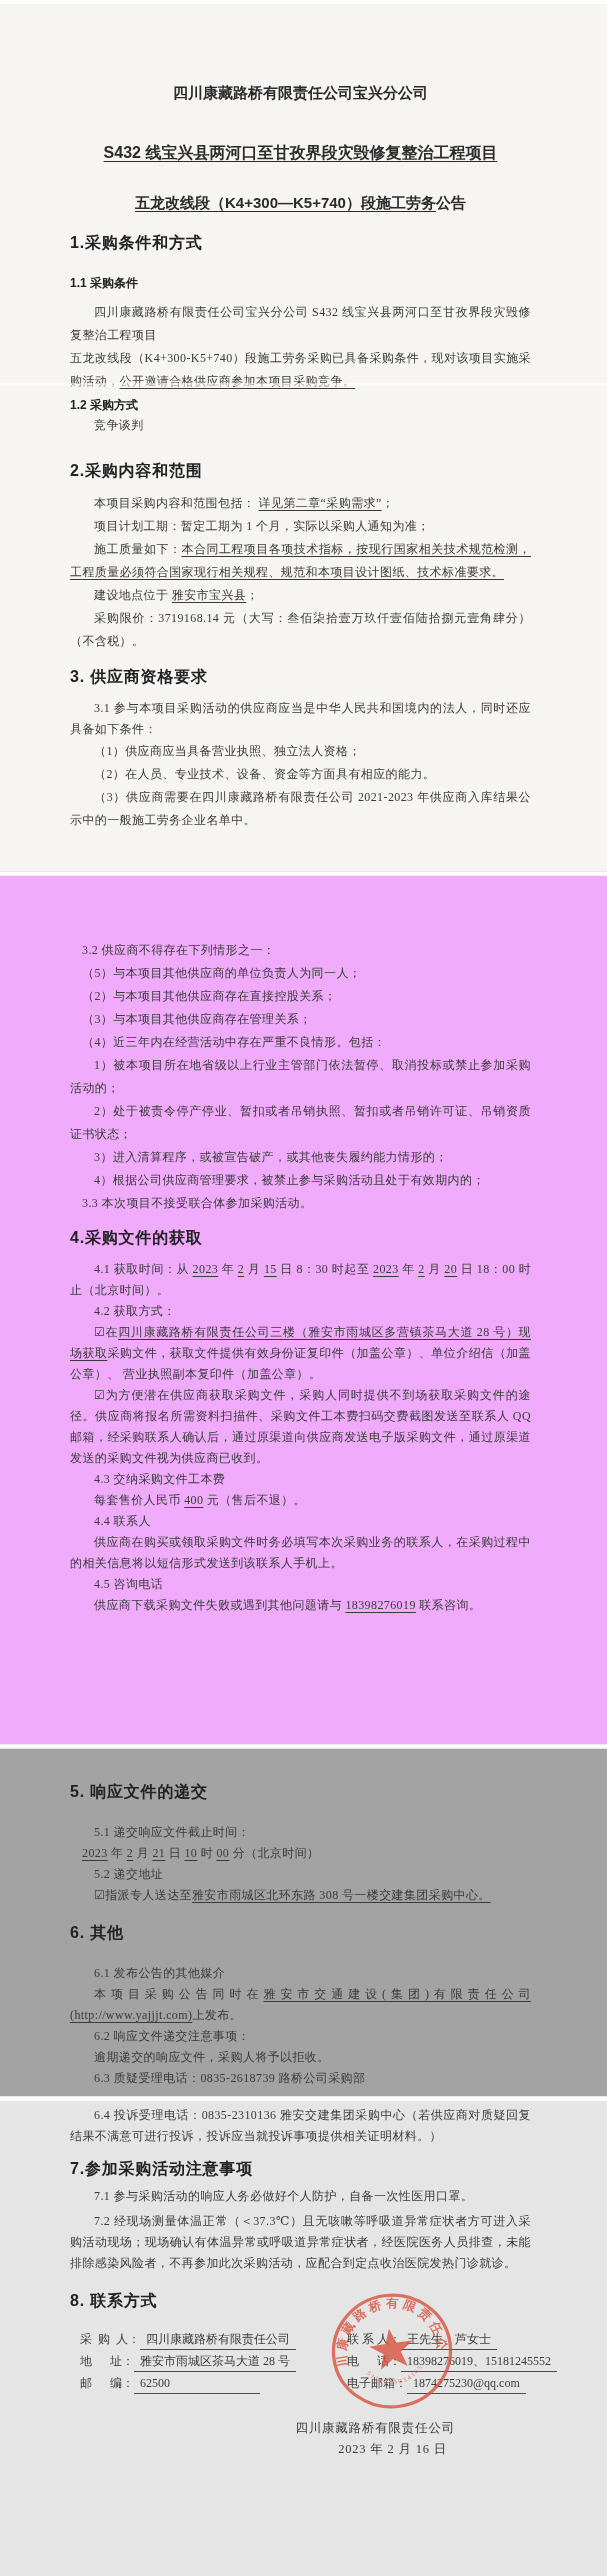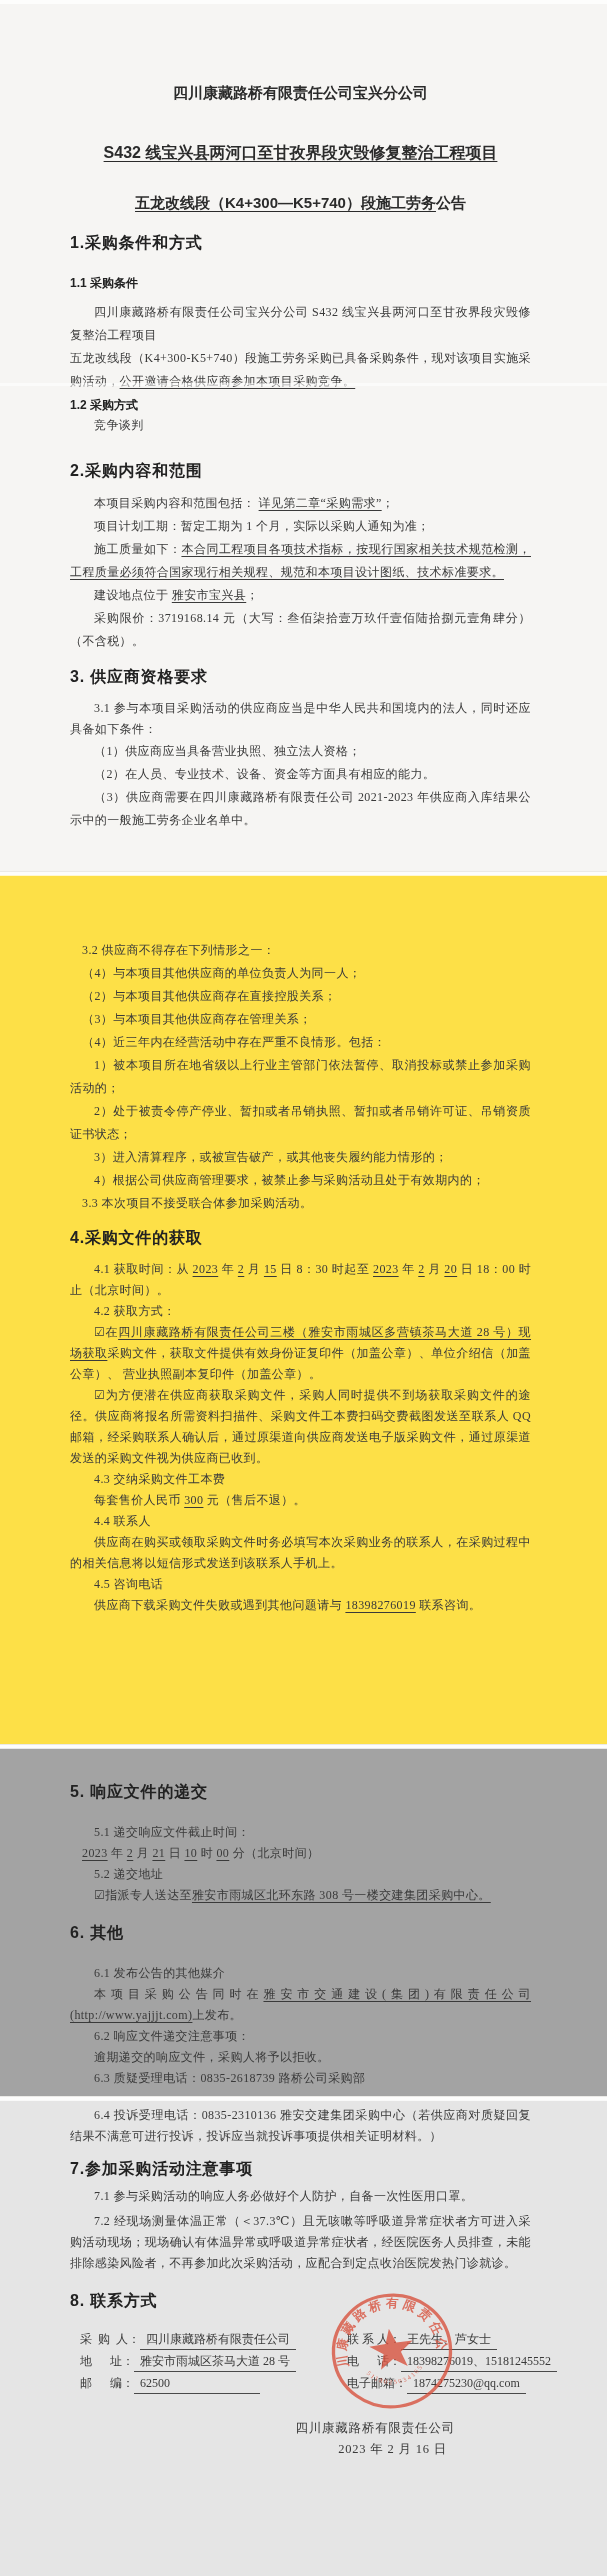--- a/index.html
+++ b/index.html
@@ -12,7 +12,7 @@
   }
   .page{position:absolute;left:0;width:607px;box-shadow:0 0.8px 0 #e6e5e1, inset 0 0.8px 0 #ffffff;}
   #page1{top:3px;height:868px;background:#f6f5f3;}
-  #page2{top:875px;height:869px;background:#fde047;}
+  #page2{top:875px;height:869px;background:#f0abfc;}
   #page3{top:1748px;height:348px;background:#a3a3a3;}
   #page4{top:2100px;height:476px;background:#e5e5e5;}
   .inner{padding:0 76px 0 70px;}

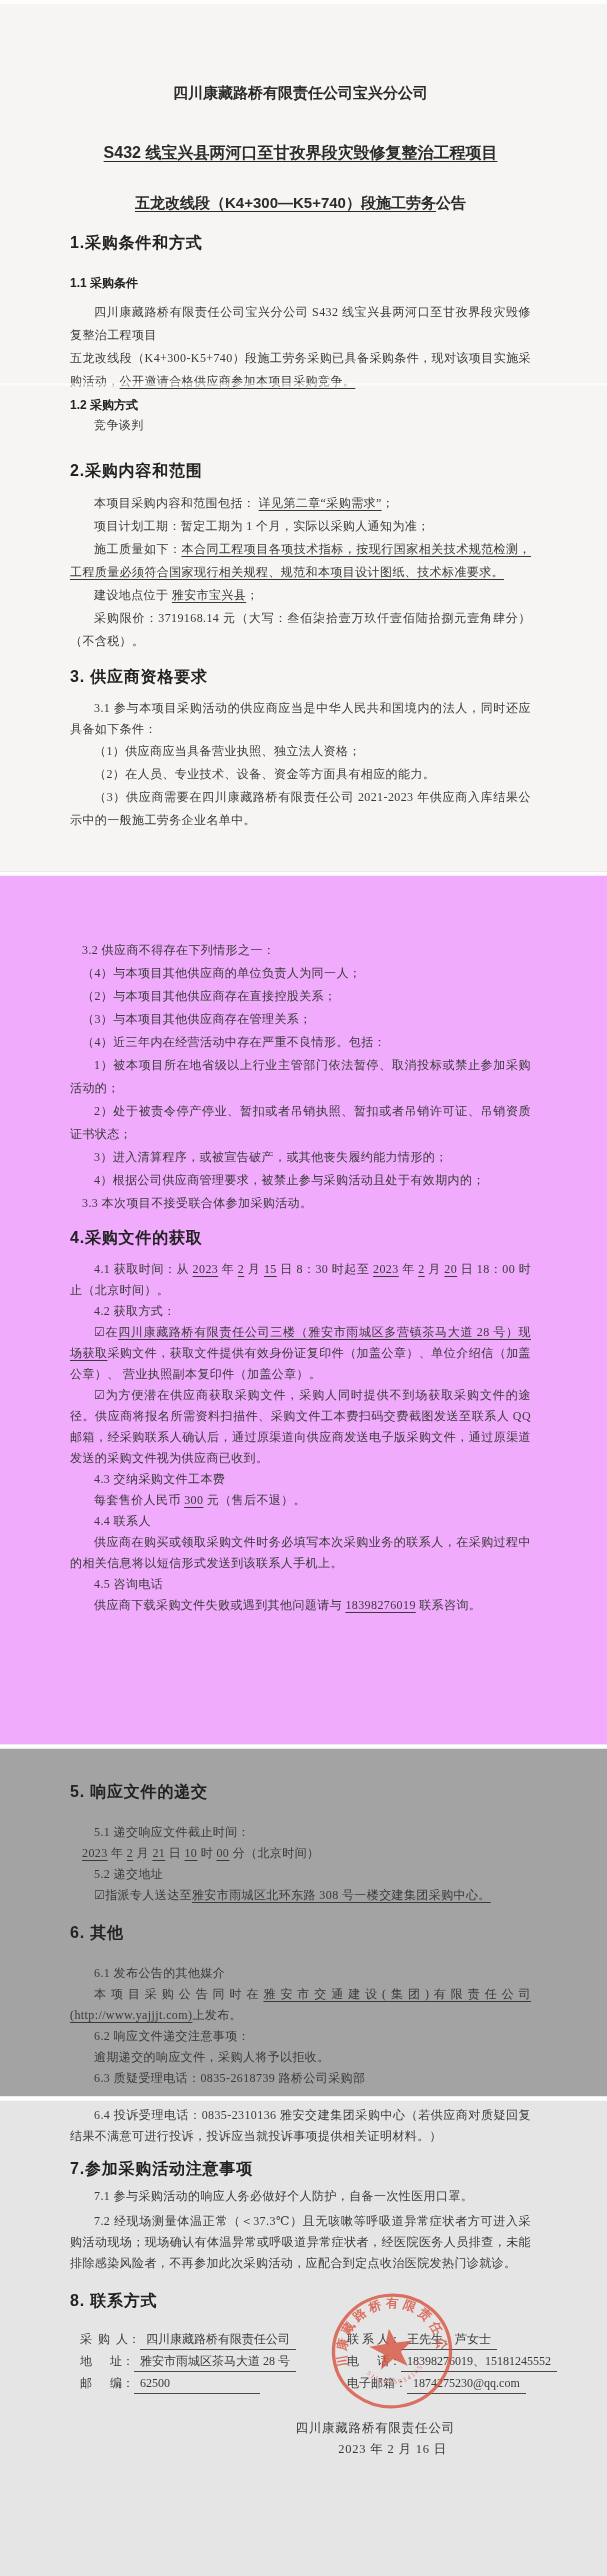--- a/index.html
+++ b/index.html
@@ -86,7 +86,7 @@
 <div class="page" id="page2">
   <div class="inner">
     <p class="b i1 mt84">3.2 供应商不得存在下列情形之一：</p>
-    <p class="b i1">（4）与本项目其他供应商的单位负责人为同一人；</p>
+    <p class="b i1">（5）与本项目其他供应商的单位负责人为同一人；</p>
     <p class="b i1">（2）与本项目其他供应商存在直接控股关系；</p>
     <p class="b i1">（3）与本项目其他供应商存在管理关系；</p>
     <p class="b i1">（4）近三年内在经营活动中存在严重不良情形。包括：</p>

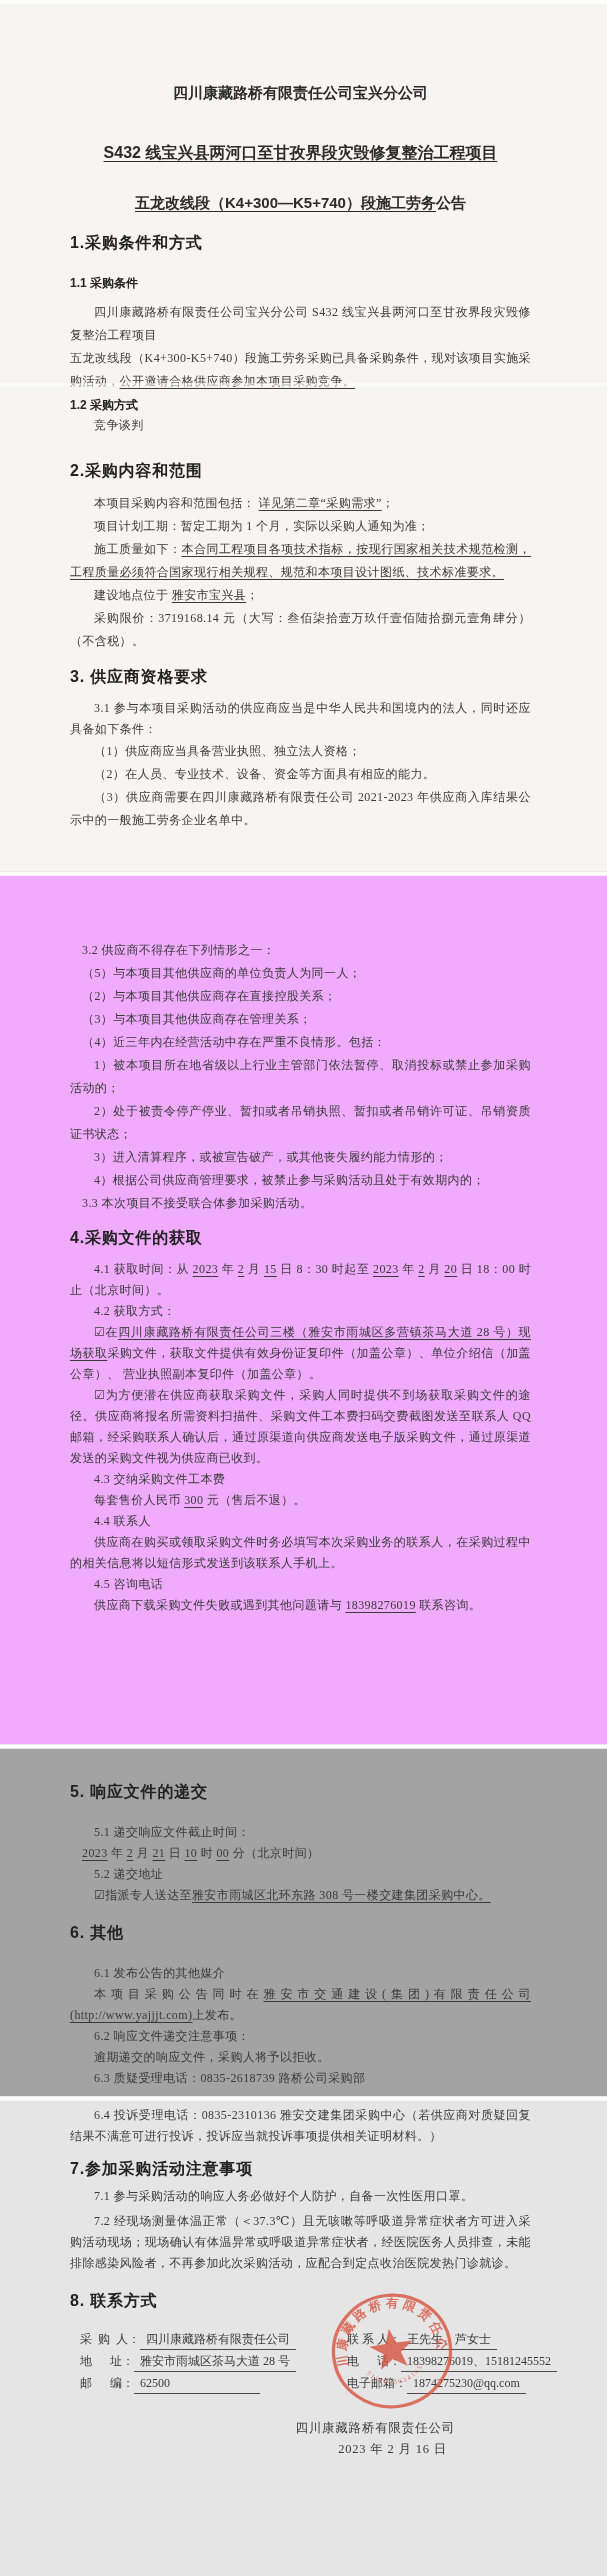--- a/index.html
+++ b/index.html
@@ -102,7 +102,7 @@
     <p class="b i2 lh28"><span>☑在</span><span class="u">四川康藏路桥有限责任公司三楼（雅安市雨城区多营镇茶马大道 28 号）现场获取</span><span>采购文件，获取文件提供有效身份证复印件（加盖公章）、单位介绍信（加盖公章）、 营业执照副本复印件（加盖公章）。</span></p>
     <p class="b i2 lh28">☑为方便潜在供应商获取采购文件，采购人同时提供不到场获取采购文件的途径。供应商将报名所需资料扫描件、采购文件工本费扫码交费截图发送至联系人 QQ 邮箱，经采购联系人确认后，通过原渠道向供应商发送电子版采购文件，通过原渠道发送的采购文件视为供应商已收到。</p>
     <p class="b i2 lh28">4.3 交纳采购文件工本费</p>
-    <p class="b i2 lh28"><span>每套售价人民币 </span><span class="u">300</span><span> 元（售后不退）。</span></p>
+    <p class="b i2 lh28"><span>每套售价人民币 </span><span class="u">400</span><span> 元（售后不退）。</span></p>
     <p class="b i2 lh28">4.4 联系人</p>
     <p class="b i2 lh28">供应商在购买或领取采购文件时务必填写本次采购业务的联系人，在采购过程中的相关信息将以短信形式发送到该联系人手机上。</p>
     <p class="b i2 lh28">4.5 咨询电话</p>

